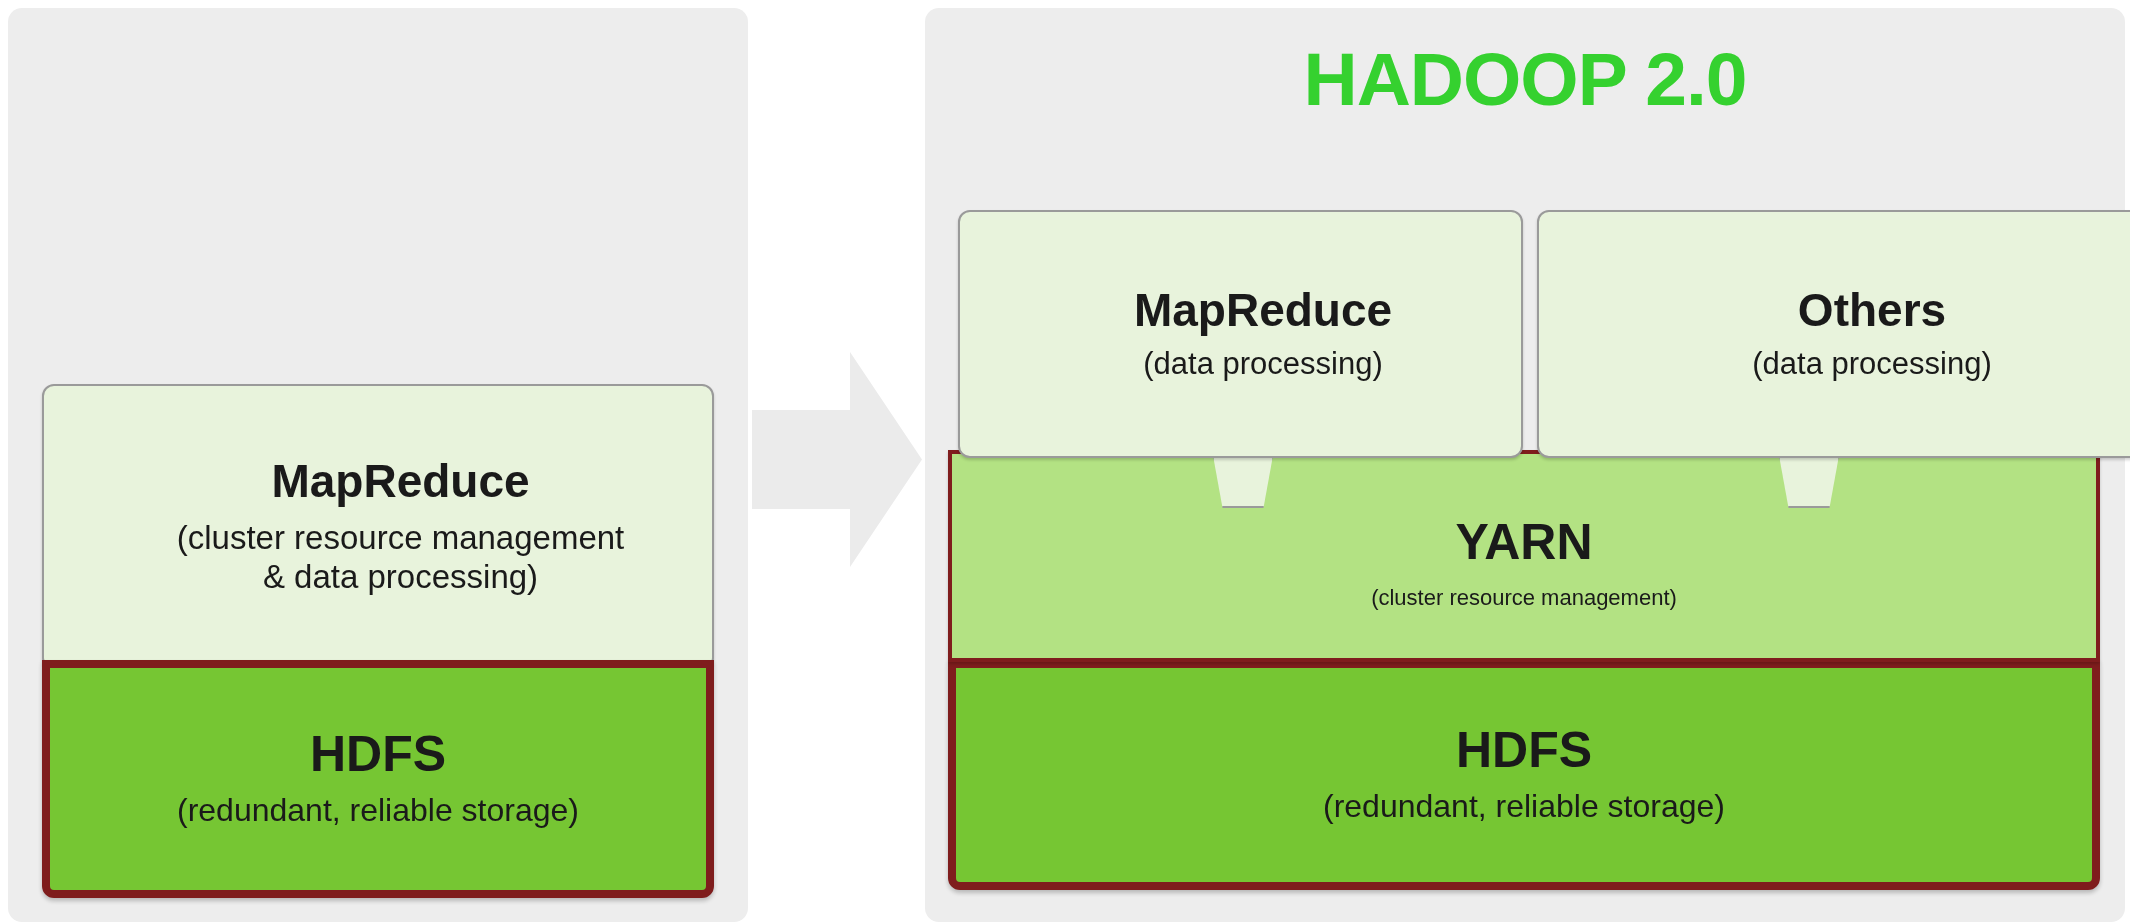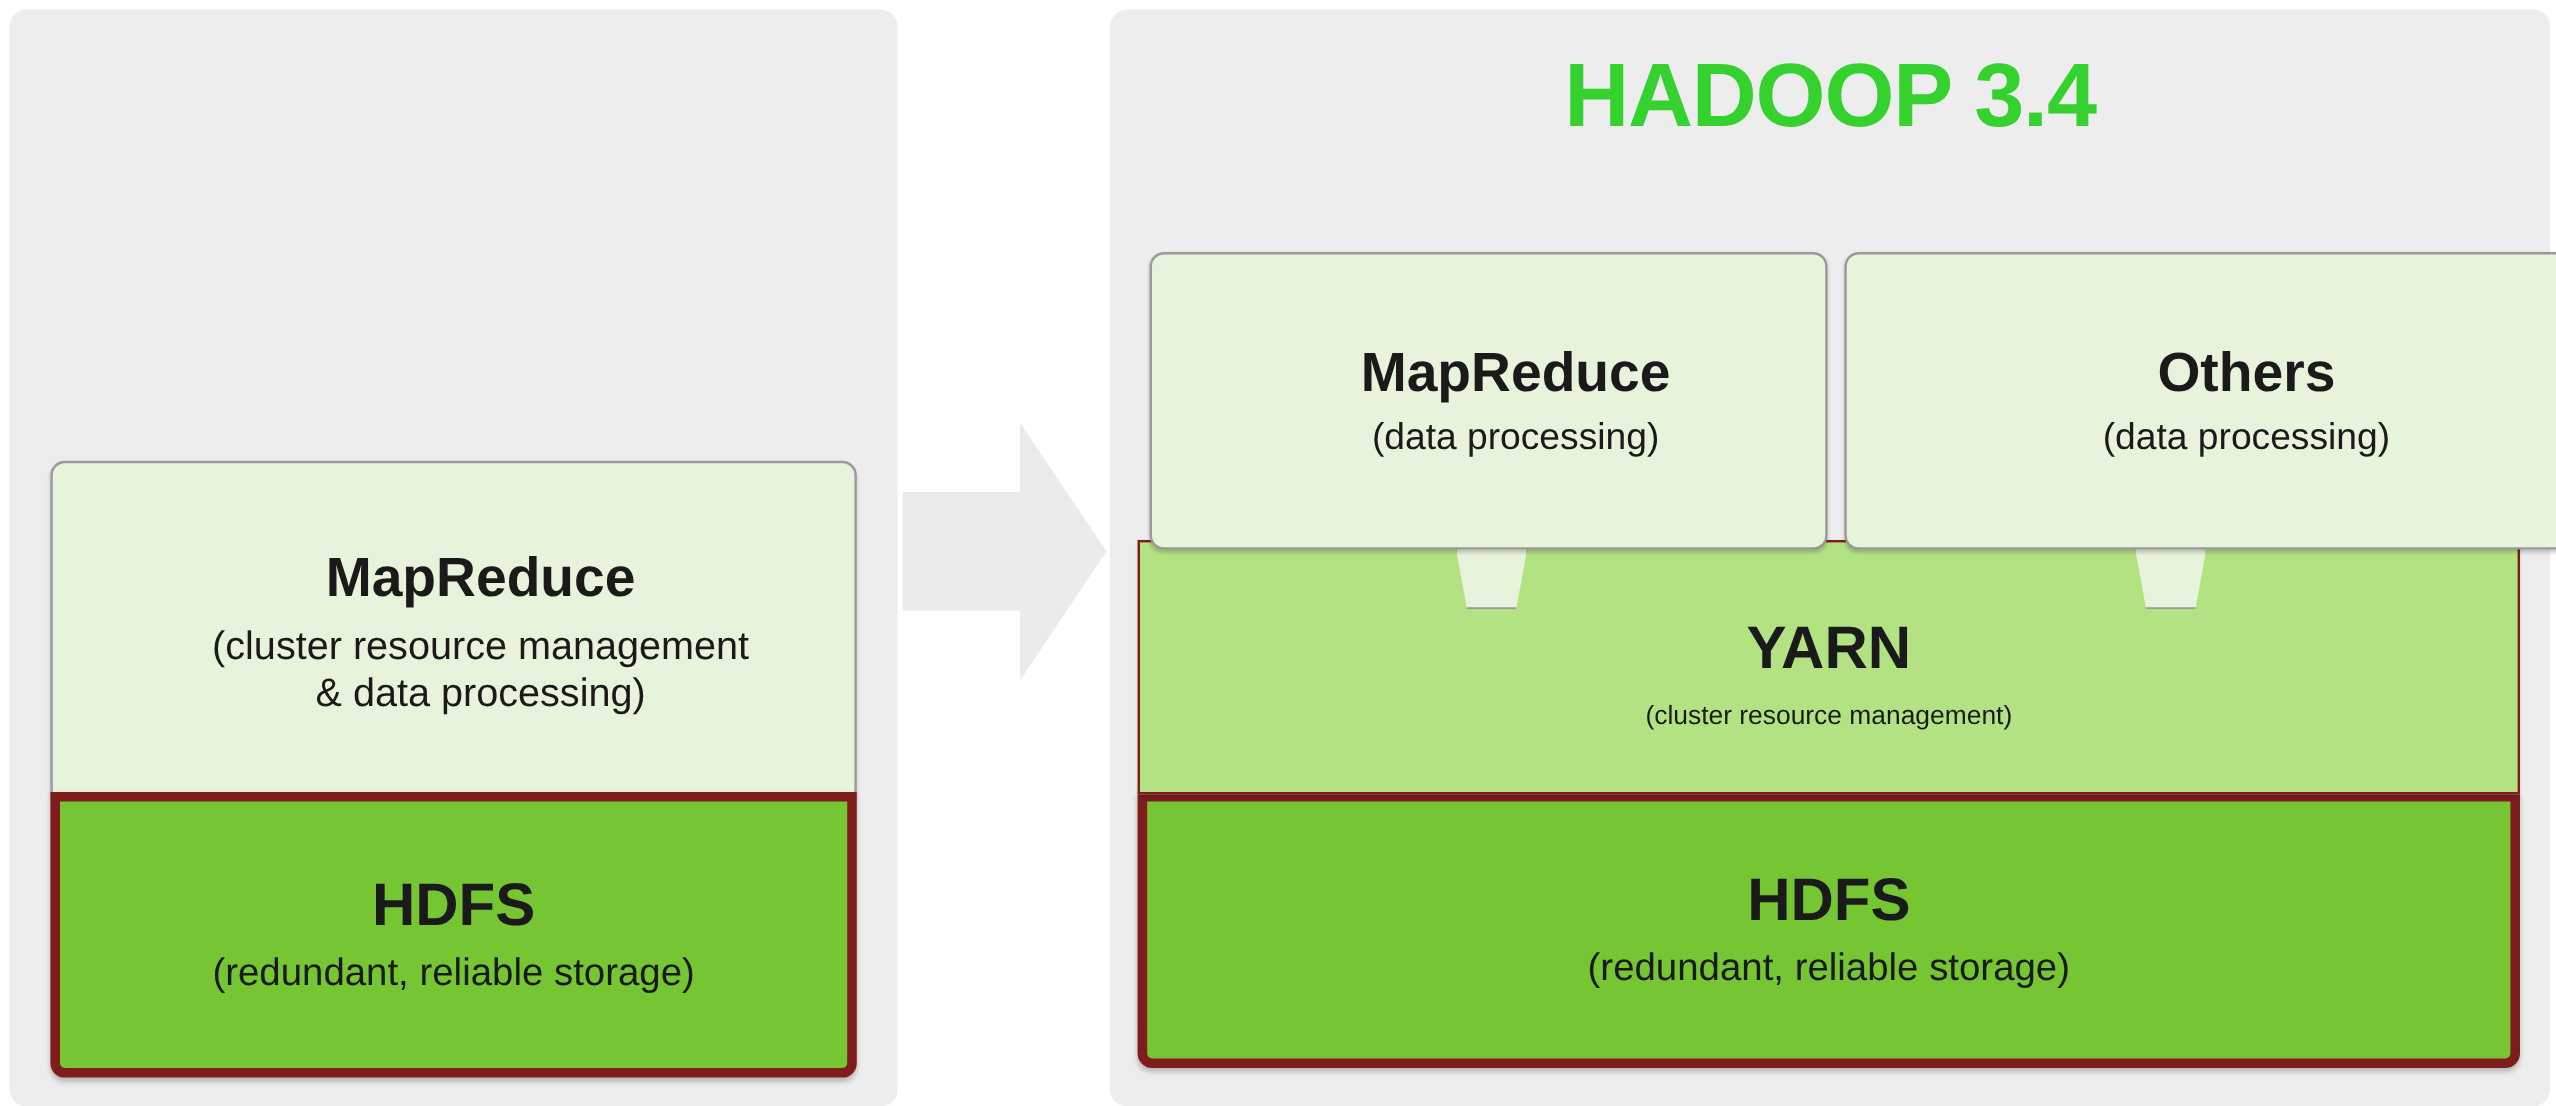--- a/index.html
+++ b/index.html
@@ -217,7 +217,7 @@
   </div>
 
   <div class="panel" id="panel-hadoop2">
-    <div class="panel-title">HADOOP 3.4</div>
+    <div class="panel-title">HADOOP 2.0</div>
   </div>
 
   <div class="box box-midgreen" id="h2-yarn">

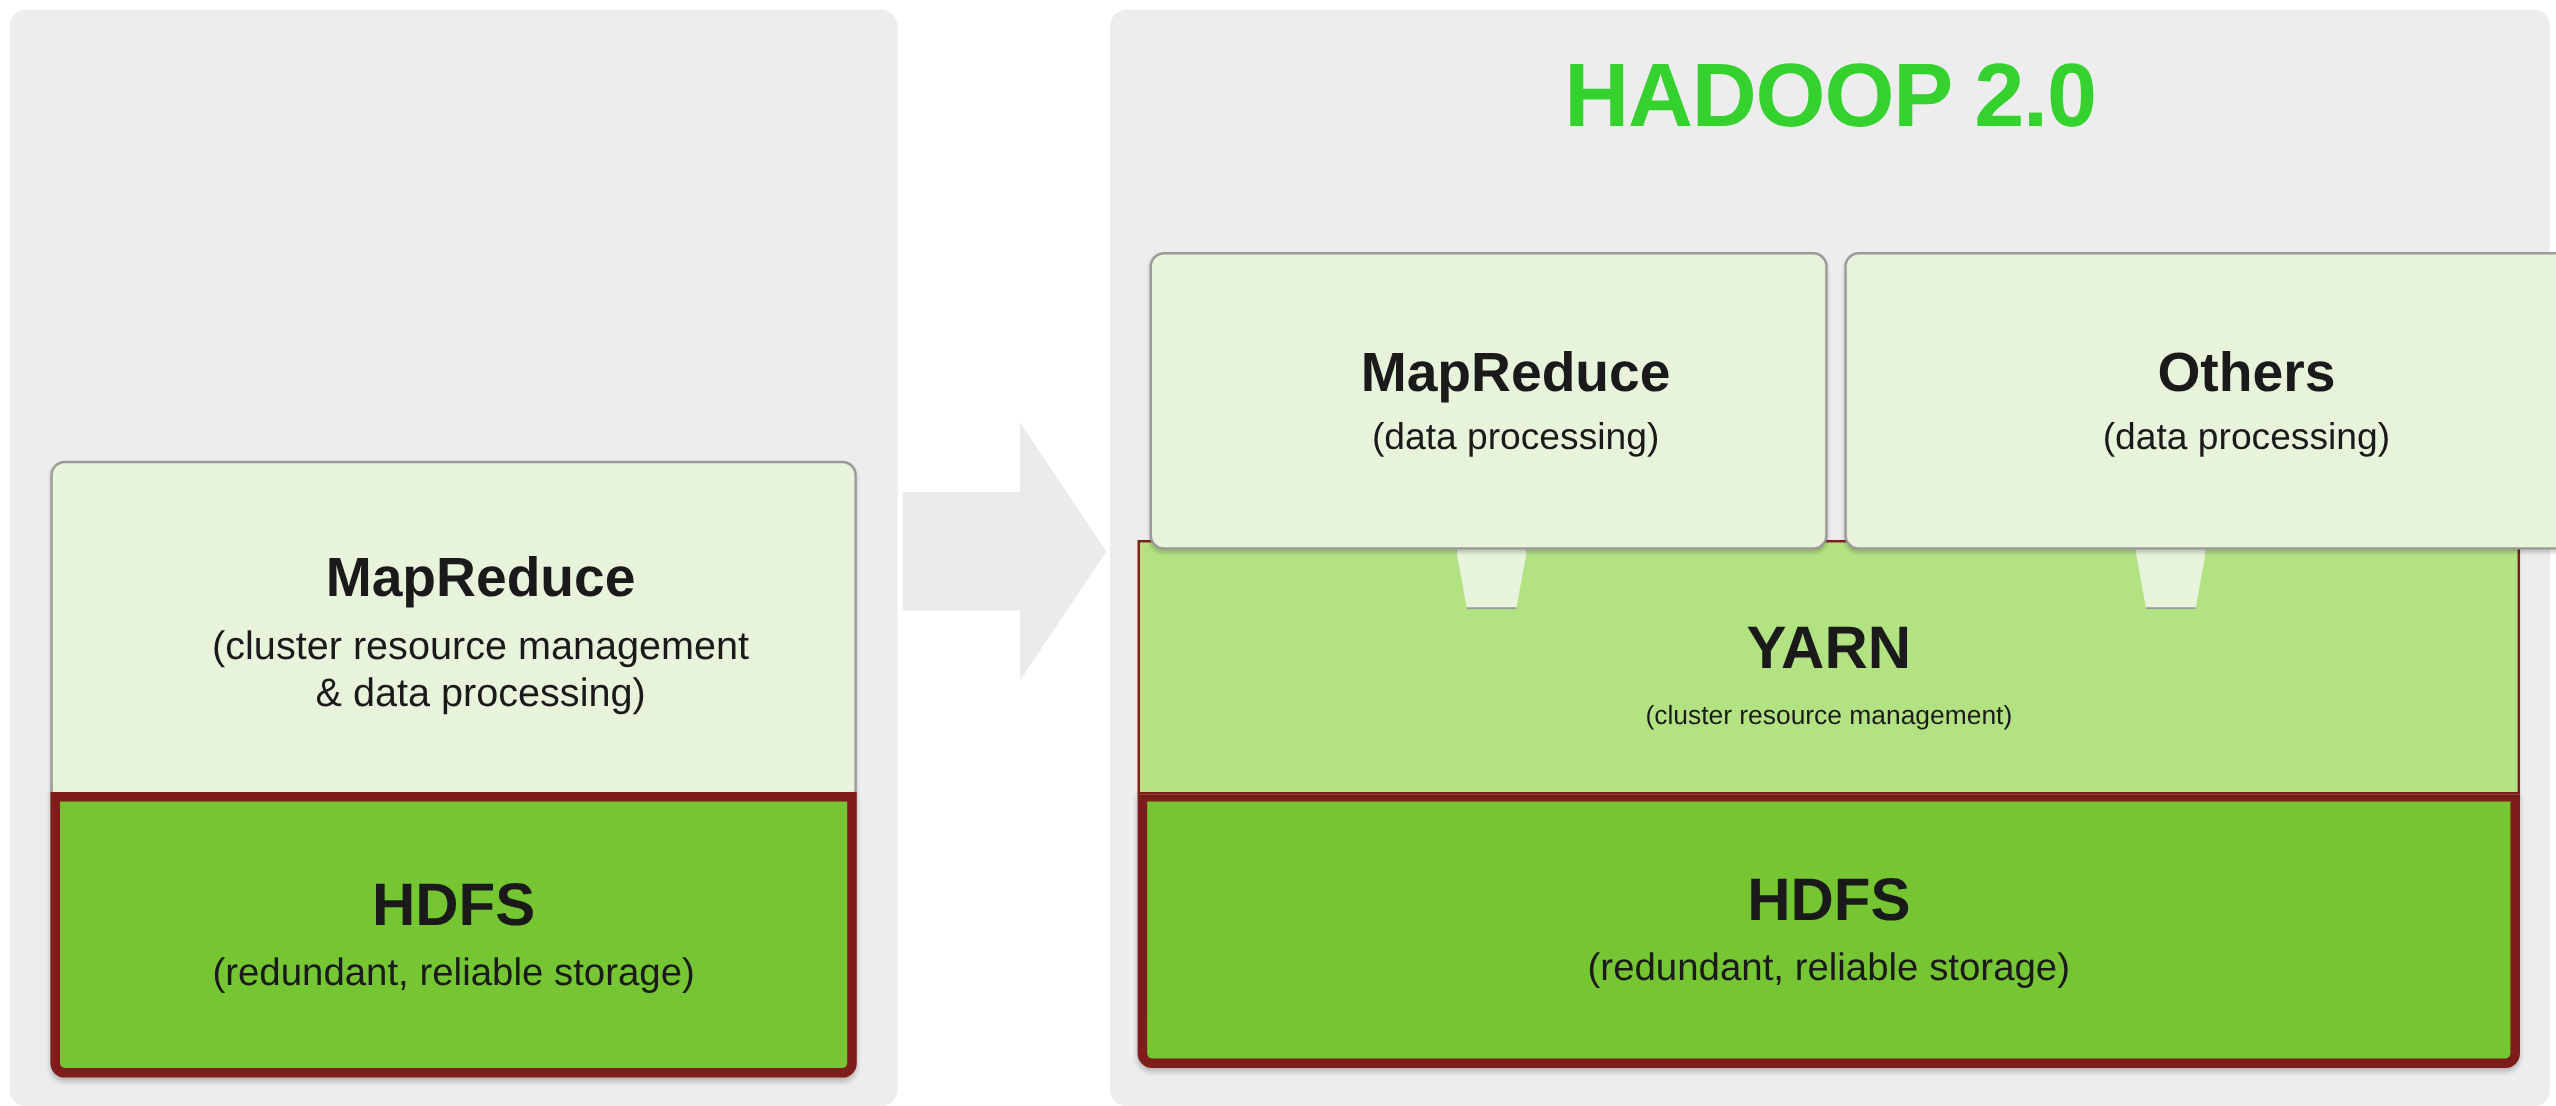--- a/index.html
+++ b/index.html
@@ -90,7 +90,7 @@
   }
   .box-midgreen {
     background: #b3e283;
-    border: 2px solid #7f1d1d;
+    border: 4px solid #7f1d1d;
     box-shadow: 0 2px 3px rgba(0,0,0,0.18);
   }
   .box-green {

